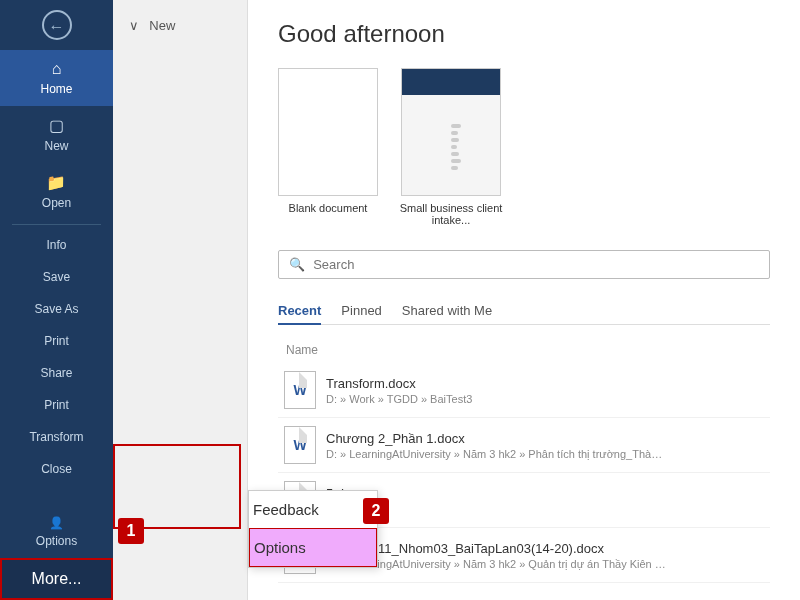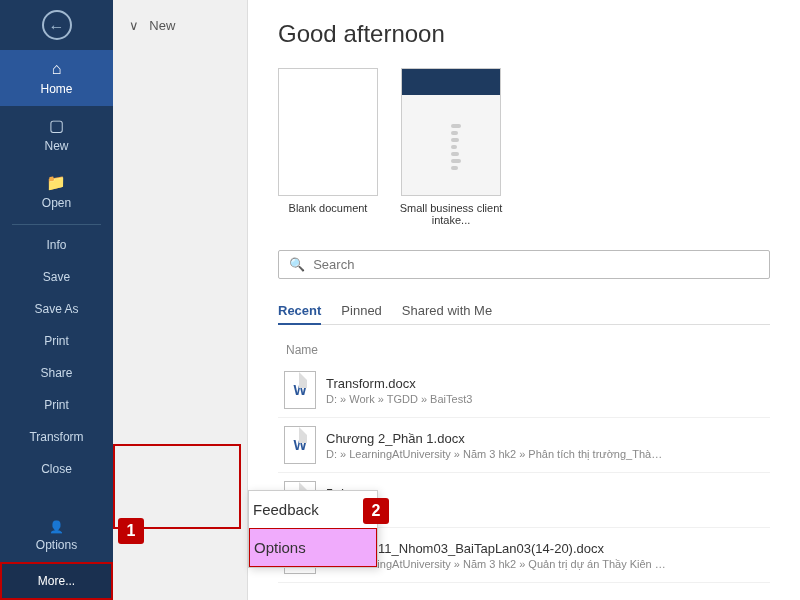--- a/index.html
+++ b/index.html
@@ -102,7 +102,7 @@
       padding: 10px 0;
       cursor: pointer;
       color: #fff;
-      font-size: 12px;
+      font-size: 16px;
       background: #1a3050;
       border: 2px solid #c00000;
     }

